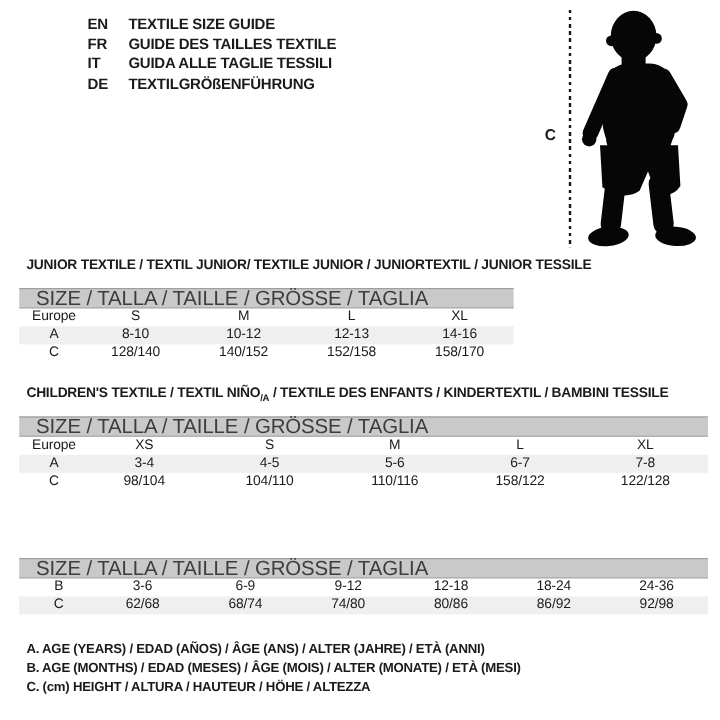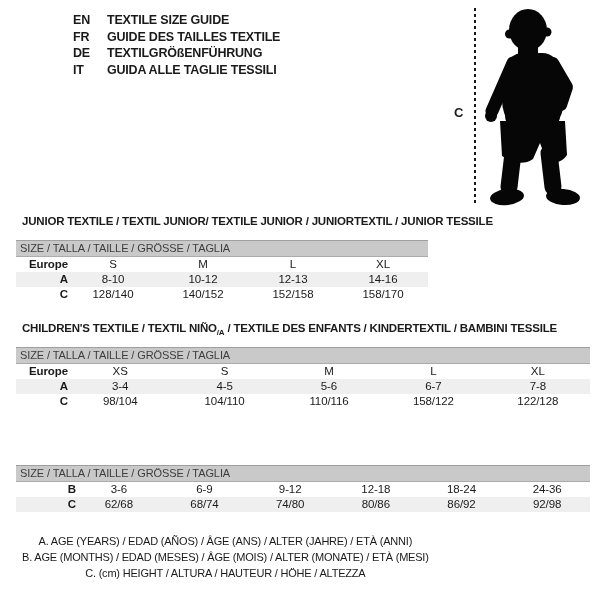--- a/index.html
+++ b/index.html
@@ -56,12 +56,12 @@
       <span>GUIDE DES TAILLES TEXTILE</span>
     </div>
     <div class="lang-row">
+      <span class="lang-code">IT</span>
+      <span>GUIDA ALLE TAGLIE TESSILI</span>
+    </div>
+    <div class="lang-row">
       <span class="lang-code">DE</span>
       <span>TEXTILGRÖßENFÜHRUNG</span>
-    </div>
-    <div class="lang-row">
-      <span class="lang-code">IT</span>
-      <span>GUIDA ALLE TAGLIE TESSILI</span>
     </div>
   </div>
 

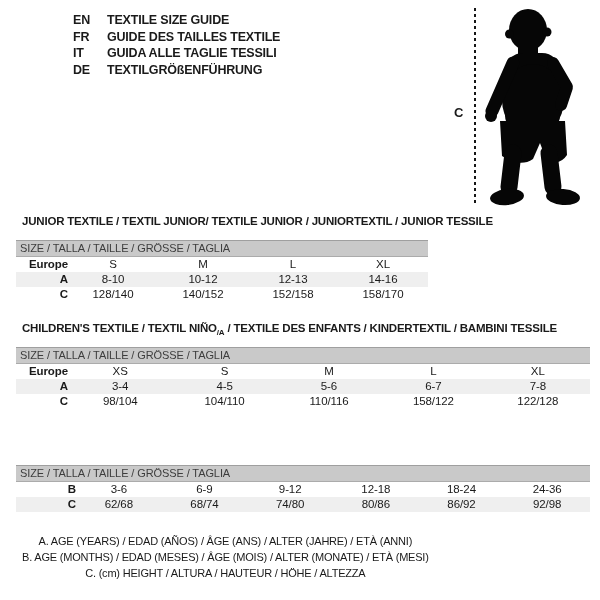--- a/index.html
+++ b/index.html
@@ -25,7 +25,7 @@
   .size-table{position:absolute;left:16px;}
   .size-bar{
     box-sizing:border-box;height:17px;background:#c9c9c9;border-top:1px solid #9f9f9f;border-bottom:1px solid #ababab;
-    color:#3d3d3d;font-size:11px;line-height:15px;padding-left:4px;letter-spacing:-0.1px;
+    color:#3d3d3d;font-size:17px;line-height:15px;padding-left:14px;letter-spacing:-0.1px;
   }
   .trow{display:grid;height:15px;font-size:11.5px;line-height:15px;align-items:center;letter-spacing:-0.1px;}
   .t1{width:412px;}

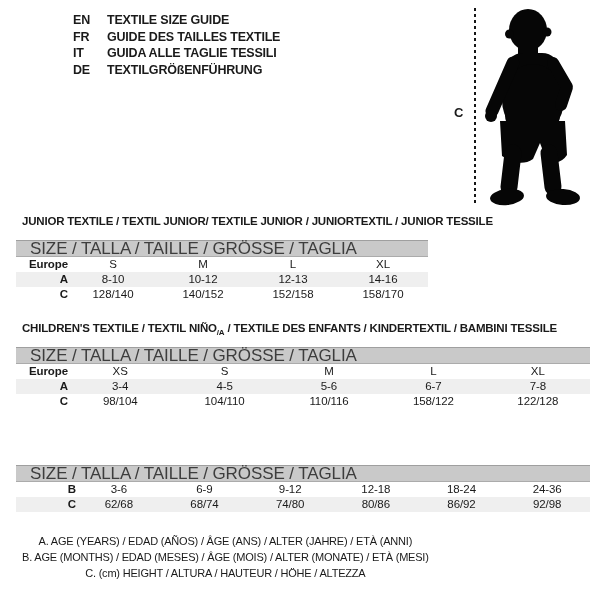--- a/index.html
+++ b/index.html
@@ -35,7 +35,7 @@
   .t2 .trow{grid-template-columns:52px 1fr 1fr 1fr 1fr 1fr;}
   .t3{width:574px;}
   .t3 .trow{grid-template-columns:60px 1fr 1fr 1fr 1fr 1fr 1fr;}
-  .trow .label{padding-left:6px;text-align:right;font-weight:bold;}
+  .trow .label{padding-left:6px;text-align:center;}
   .trow .cell{text-align:center;}
   .alt{background:#efefef;}
   

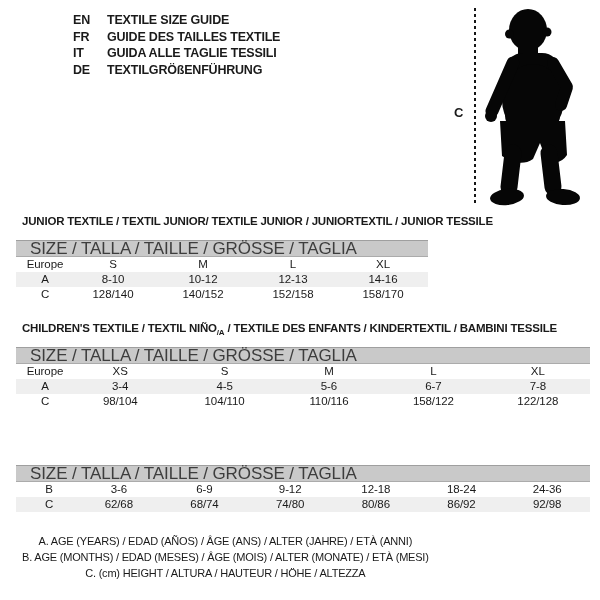--- a/index.html
+++ b/index.html
@@ -39,7 +39,7 @@
   .trow .cell{text-align:center;}
   .alt{background:#efefef;}
   
-  .footnotes{position:absolute;left:22px;top:533px;font-weight:normal;font-size:11px;line-height:16px;letter-spacing:-0.2px;text-align:center;}
+  .footnotes{position:absolute;left:22px;top:533px;font-weight:bold;font-size:11px;line-height:16px;letter-spacing:-0.2px;}
 </style>
 </head>
 <body>

